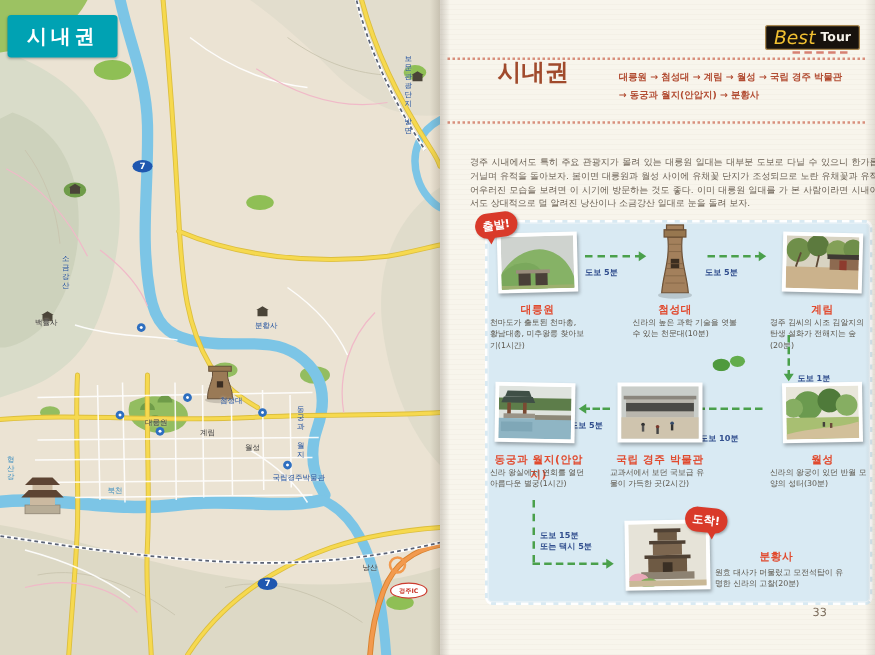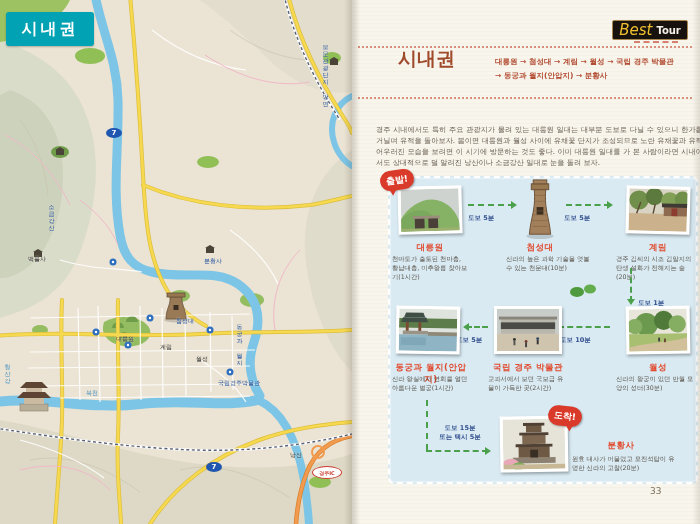--- a/index.html
+++ b/index.html
@@ -310,7 +310,7 @@
       <div class="caption" style="left:226px;top:196px;width:78px;">신라의 왕궁이 있던 반월 모양의 성터(30분)</div>
 
       <div class="harrow l" style="left:168px;top:148px;width:52px;"></div>
-      <div class="walk-label" style="left:170px;top:158px;width:48px;">도보 10분</div>
+      <div class="walk-label" style="left:170px;top:169px;width:48px;">도보 10분</div>
 
       <div class="polaroid" style="left:104px;top:128px;">
         <svg width="62" height="42" viewBox="0 0 64 44" preserveAspectRatio="none">

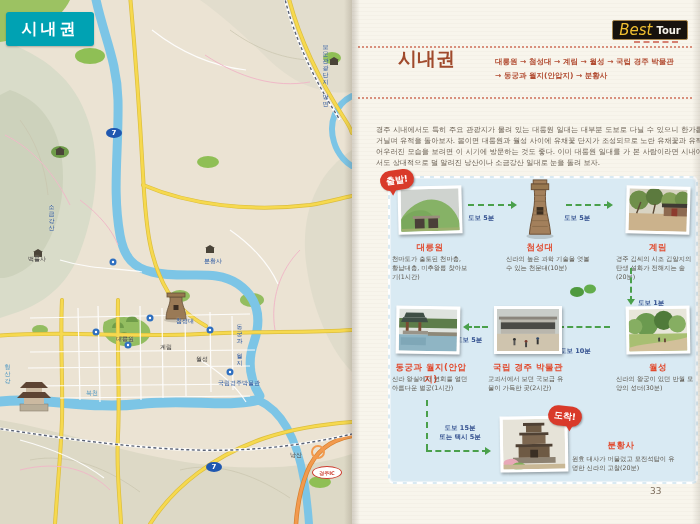--- a/index.html
+++ b/index.html
@@ -352,7 +352,7 @@
 
       <div class="varrow" style="left:36px;top:222px;height:50px;"></div>
       <div class="harrow r" style="left:36px;top:272px;width:62px;"></div>
-      <div class="walk-label" style="left:42px;top:246px;width:56px;text-align:center;">도보 15분
+      <div class="walk-label" style="left:42px;top:246px;width:56px;text-align:left;">도보 15분
 또는 택시 5분</div>
 
       <div class="polaroid" style="left:110px;top:238px;transform:rotate(-1deg);">

